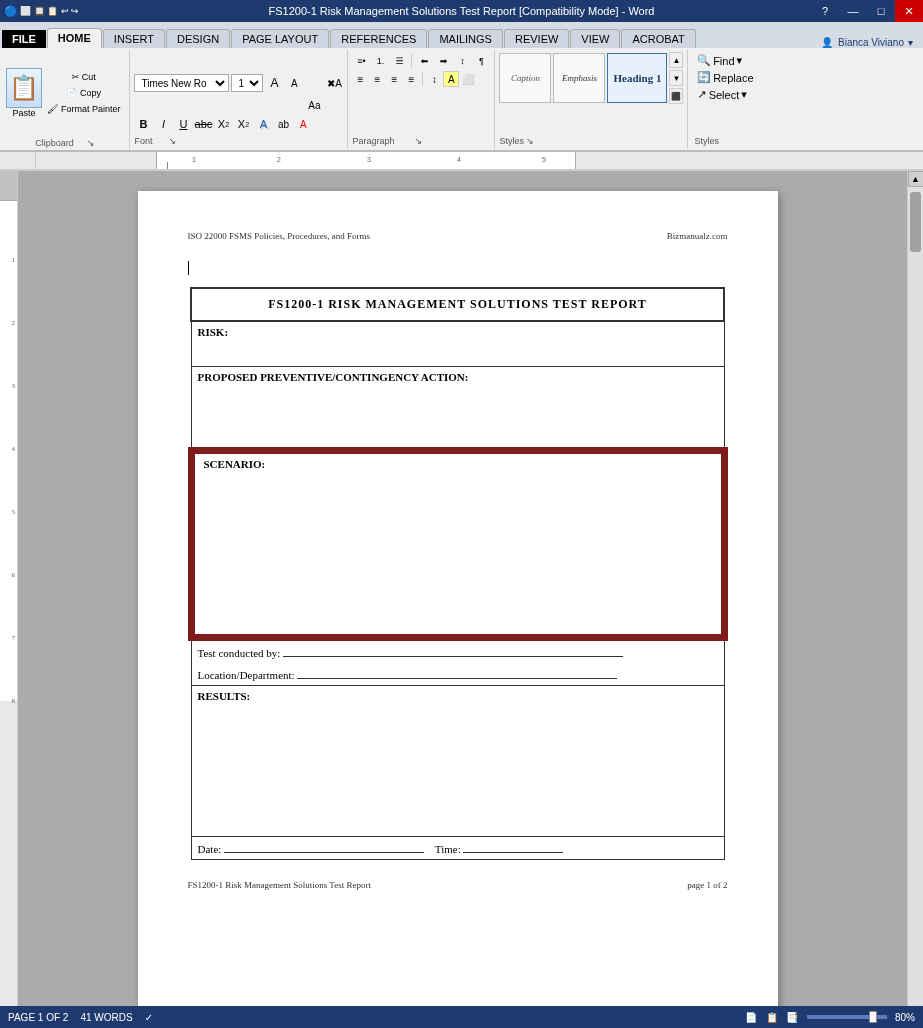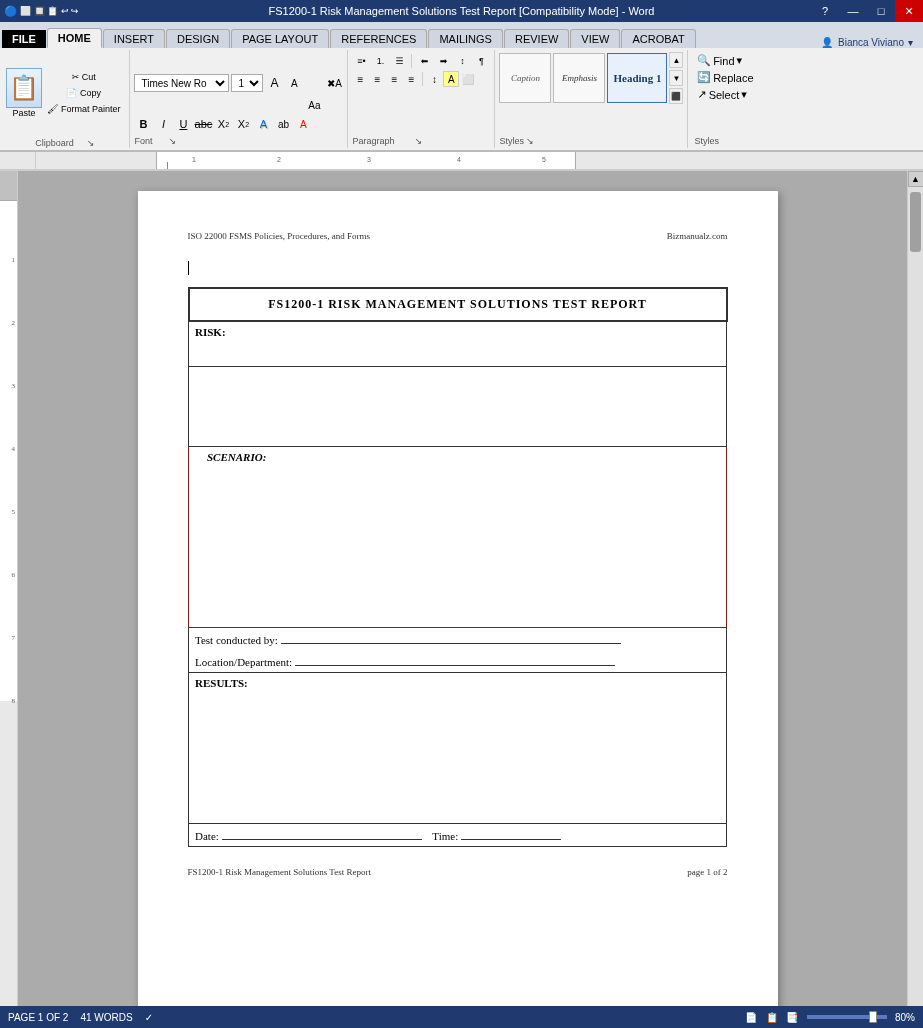--- a/index.html
+++ b/index.html
@@ -558,6 +558,7 @@
 
         <tr>
           <td style="padding:4px 6px; border:1px solid #333; min-height:80px; height:80px;">
+            <div class="section-label">PROPOSED PREVENTIVE/CONTINGENCY ACTION:</div>
             <div style="min-height:60px;"></div>
           </td>
         </tr>

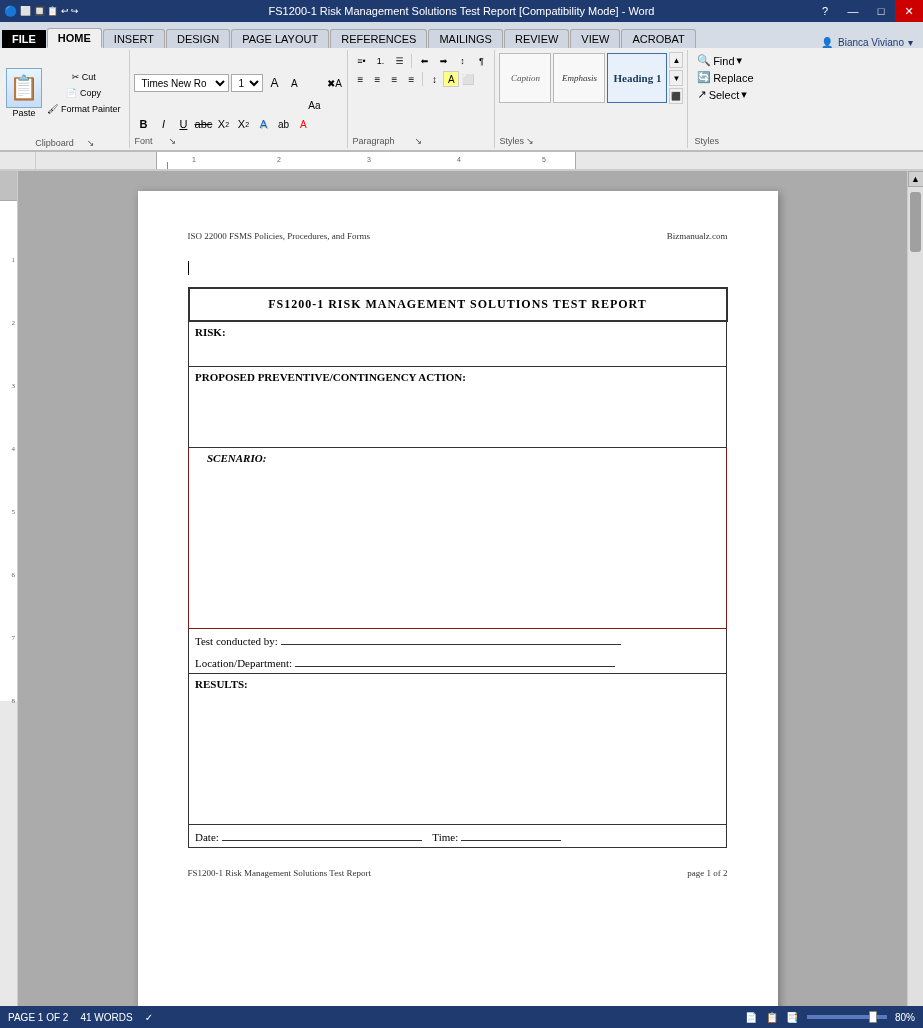--- a/index.html
+++ b/index.html
@@ -564,7 +564,7 @@
         </tr>
 
         <tr>
-          <td style="padding:4px 18px; border:1px solid #7f1d1d; min-height:180px; height:180px;font-style:italic;">
+          <td style="padding:4px 9px; border:7px solid #7f1d1d; min-height:180px; height:180px;">
             <div class="section-label">SCENARIO:</div>
             <div style="min-height:160px;"></div>
           </td>

